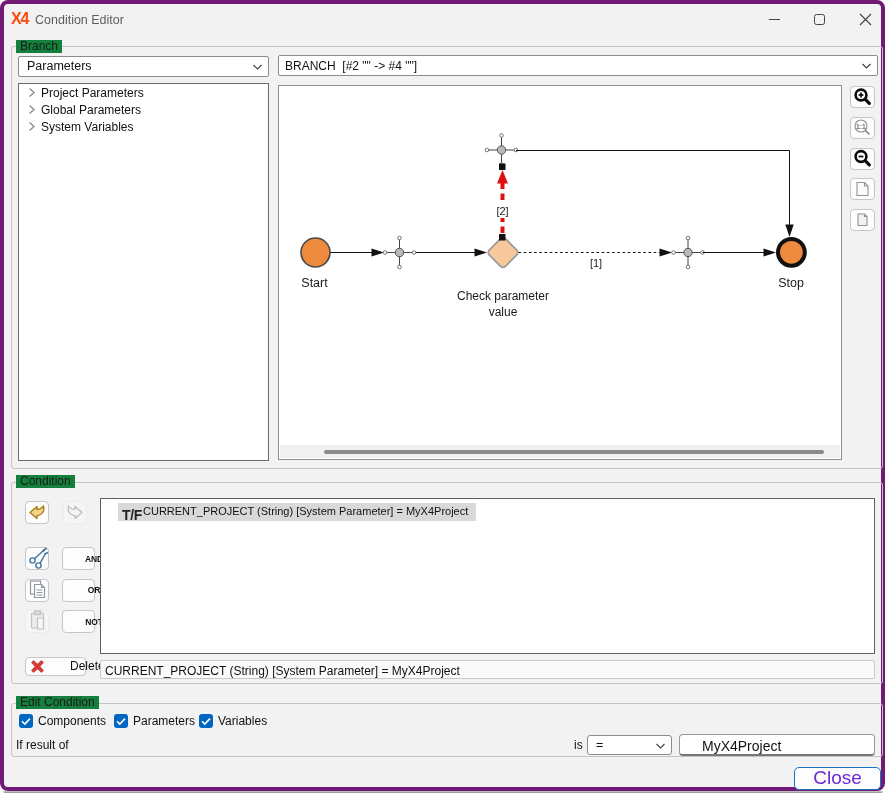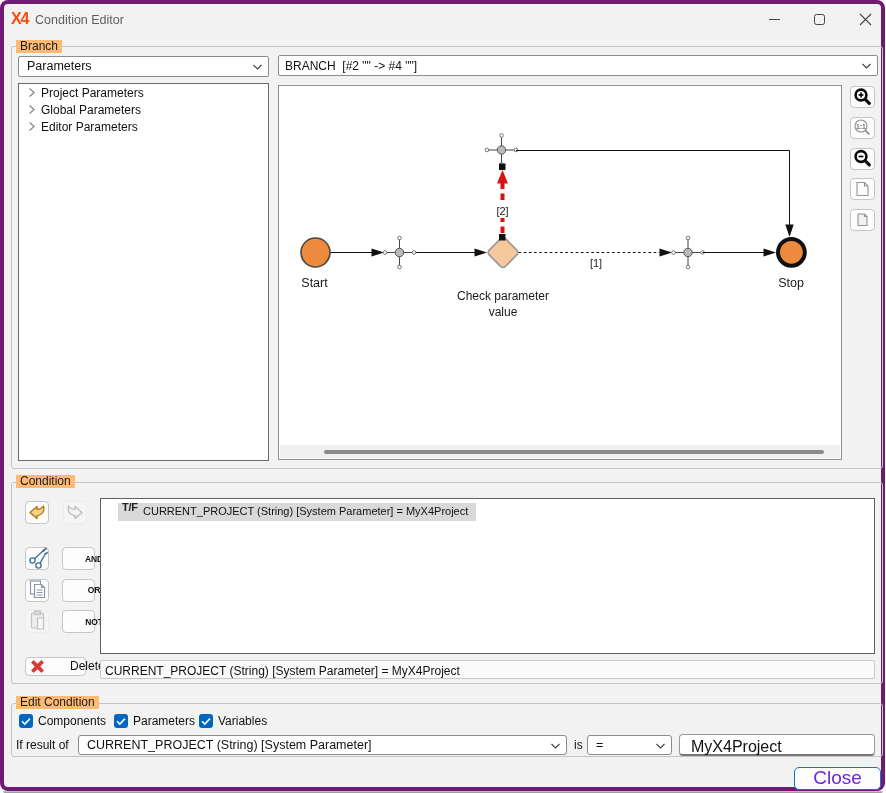--- a/index.html
+++ b/index.html
@@ -11,7 +11,7 @@
   background:linear-gradient(to bottom,#cecece,#8e8e8e); border-radius:0 0 5px 5px; }
 .abs { position:absolute; }
 .groupbox { position:absolute; border:1px solid #c3c3c3; border-radius:3px; }
-.grouplabel { position:absolute; background:#fdba74; padding:0 4px; font-size:12px; color:#1a1a1a; line-height:13px; }
+.grouplabel { position:absolute; background:#15803d; padding:0 4px; font-size:12px; color:#1a1a1a; line-height:13px; }
 .combo { position:absolute; background:#fff; border:1px solid #8c8c8c; border-radius:2px;
   font-size:12.5px; color:#111; line-height:19px; padding-left:8px; white-space:nowrap; overflow:hidden; }
 .combo svg.chev { position:absolute; right:5px; top:6px; }

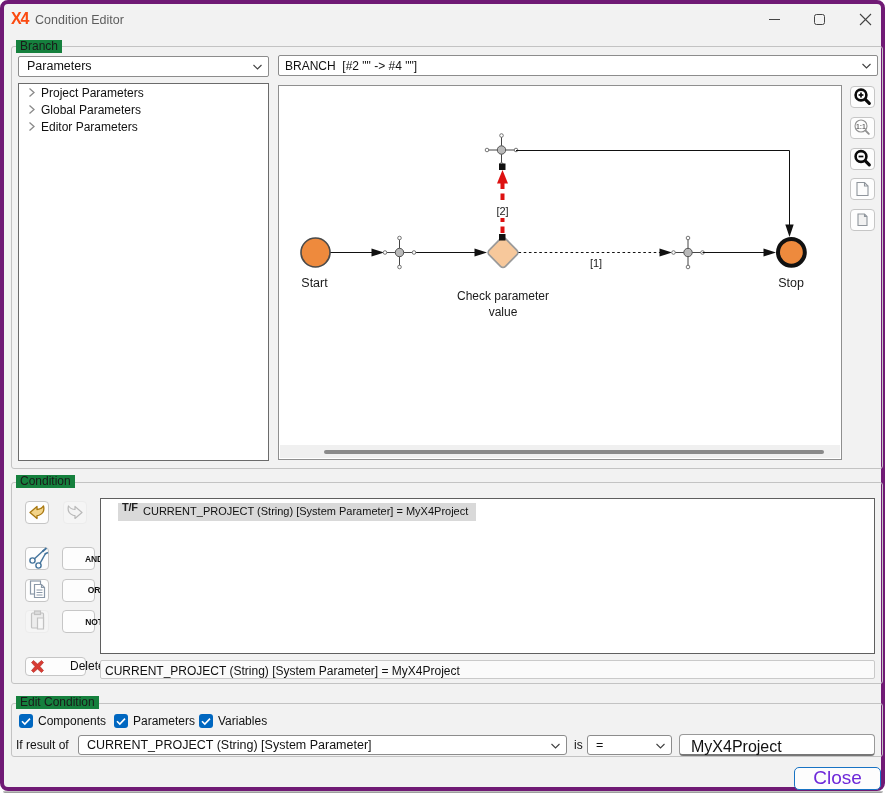--- a/index.html
+++ b/index.html
@@ -62,7 +62,7 @@
     <svg class="abs" style="left:8px;top:37px;" width="10" height="11" viewBox="0 0 10 11">
         <path d="M2.5 1.5 L7 5.5 L2.5 9.5" fill="none" stroke="#8a8a8a" stroke-width="1.3"></path>
       </svg>
-    <div class="lbl" style="left:22px;top:36px;">Editor Parameters</div>
+    <div class="lbl" style="left:22px;top:36px;">System Variables</div>
   </div>
 
   <div class="whitebox" style="left:274px;top:81px;width:564px;height:375px;border-color:#8f8f8f;">

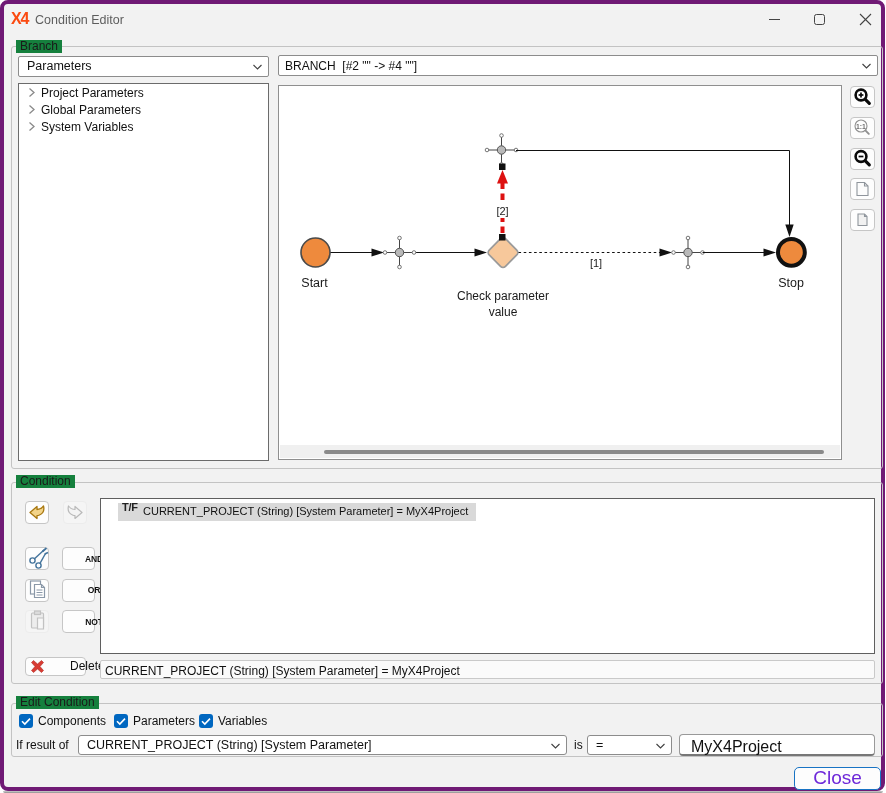--- a/index.html
+++ b/index.html
@@ -212,7 +212,7 @@
 
   <div class="whitebox" style="left:96px;top:494px;width:775px;height:156px;border-color:#5f5f5f;">
     <div class="abs" style="left:17px;top:3.5px;width:358px;height:18.5px;background:#d9d9d9;"></div>
-    <div class="abs" style="left:21px;top:2px;font-size:11px;font-weight:bold;color:#222;letter-spacing:-0.3px;">T/F</div>
+    <div class="abs" style="left:21px;top:8px;font-size:14px;font-weight:bold;color:#222;letter-spacing:-0.3px;">T/F</div>
     <div class="abs" style="left:42px;top:6px;font-size:11px;color:#111;white-space:nowrap;">CURRENT_PROJECT (String) [System Parameter] = MyX4Project</div>
   </div>
 

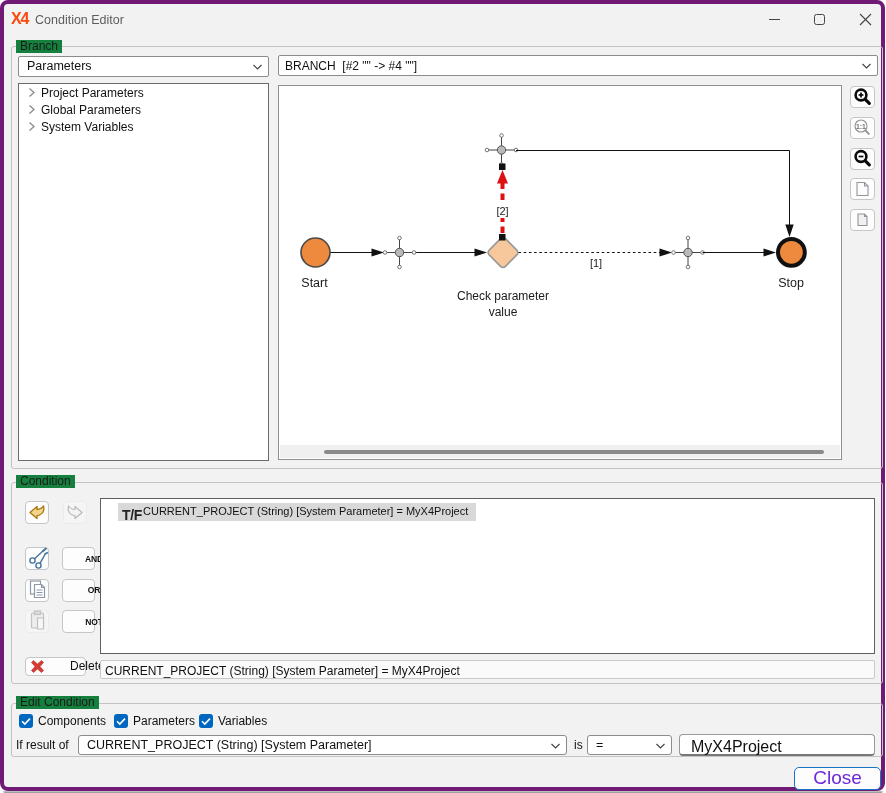--- a/index.html
+++ b/index.html
@@ -240,11 +240,6 @@
   <div class="lbl" style="left:214px;top:710px;">Variables</div>
 
   <div class="lbl" style="left:12px;top:734px;">If result of</div>
-  <div class="combo" style="left:74px;top:731px;width:489px;height:20px;border-radius:3px;">CURRENT_PROJECT (String) [System Parameter]
-    <svg class="chev" width="11" height="8" viewBox="0 0 11 8">
-        <path d="M1.5 2 L5.5 6 L9.5 2" fill="none" stroke="#404040" stroke-width="1.1"></path>
-      </svg>
-  </div>
   <div class="lbl" style="left:570px;top:734px;">is</div>
   <div class="combo" style="left:583px;top:731px;width:85px;height:20px;border-radius:3px;">=
     <svg class="chev" width="11" height="8" viewBox="0 0 11 8">

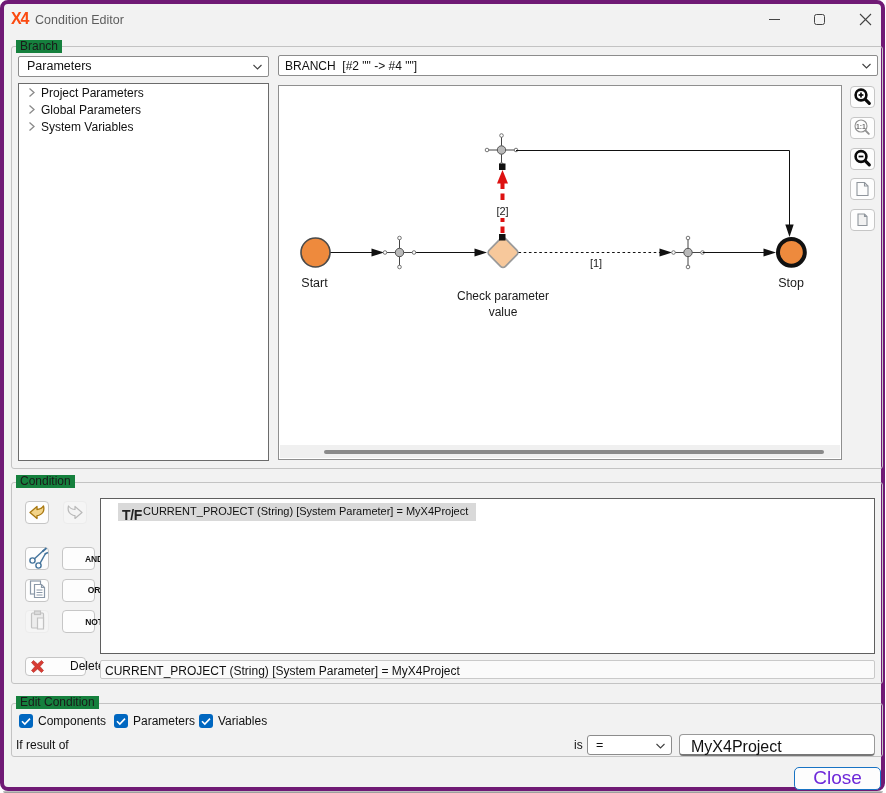--- a/index.html
+++ b/index.html
@@ -247,7 +247,7 @@
       </svg>
   </div>
   <div class="abs" style="left:675px;top:730px;width:196px;height:22px;background:#fff;border:1px solid #999;border-bottom:2px solid #777;border-radius:4px;">
-    <div class="abs" style="left:11px;top:3px;font-size:16px;color:#111;">MyX4Project</div>
+    <div class="abs" style="left:22px;top:3px;font-size:14px;color:#111;">MyX4Project</div>
   </div>
 
   <div class="abs" style="left:790px;top:763px;width:87px;height:22.5px;background:#fdfdfd;border:1.5px solid #1873c4;border-radius:5px;font-size:19px;color:#6d28d9;display:flex;align-items:center;justify-content:center;">Close</div>

